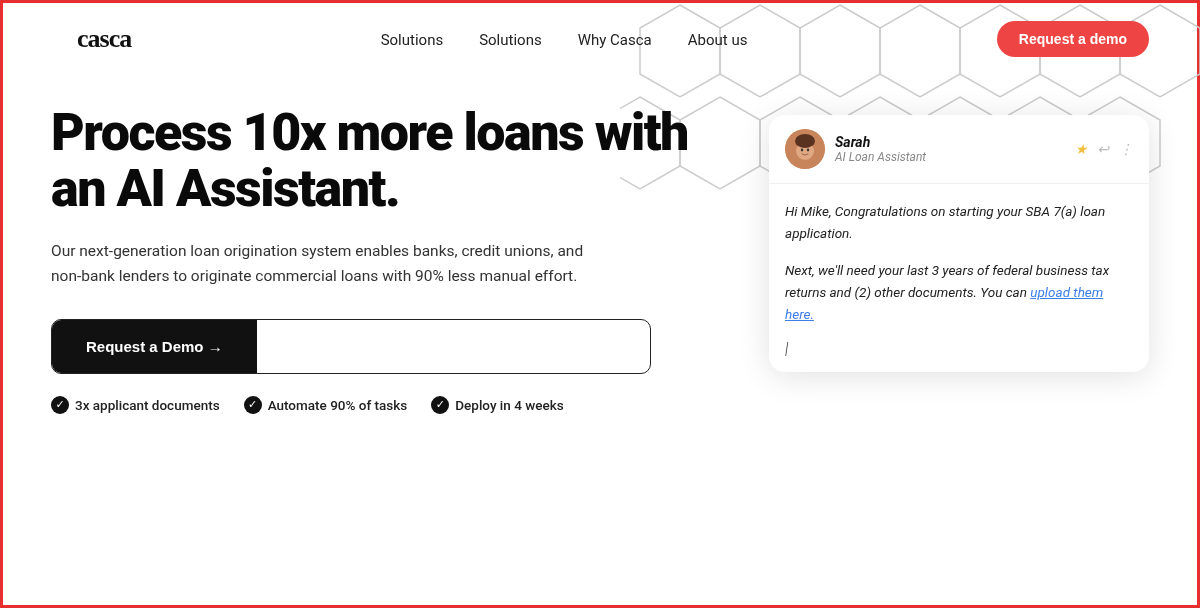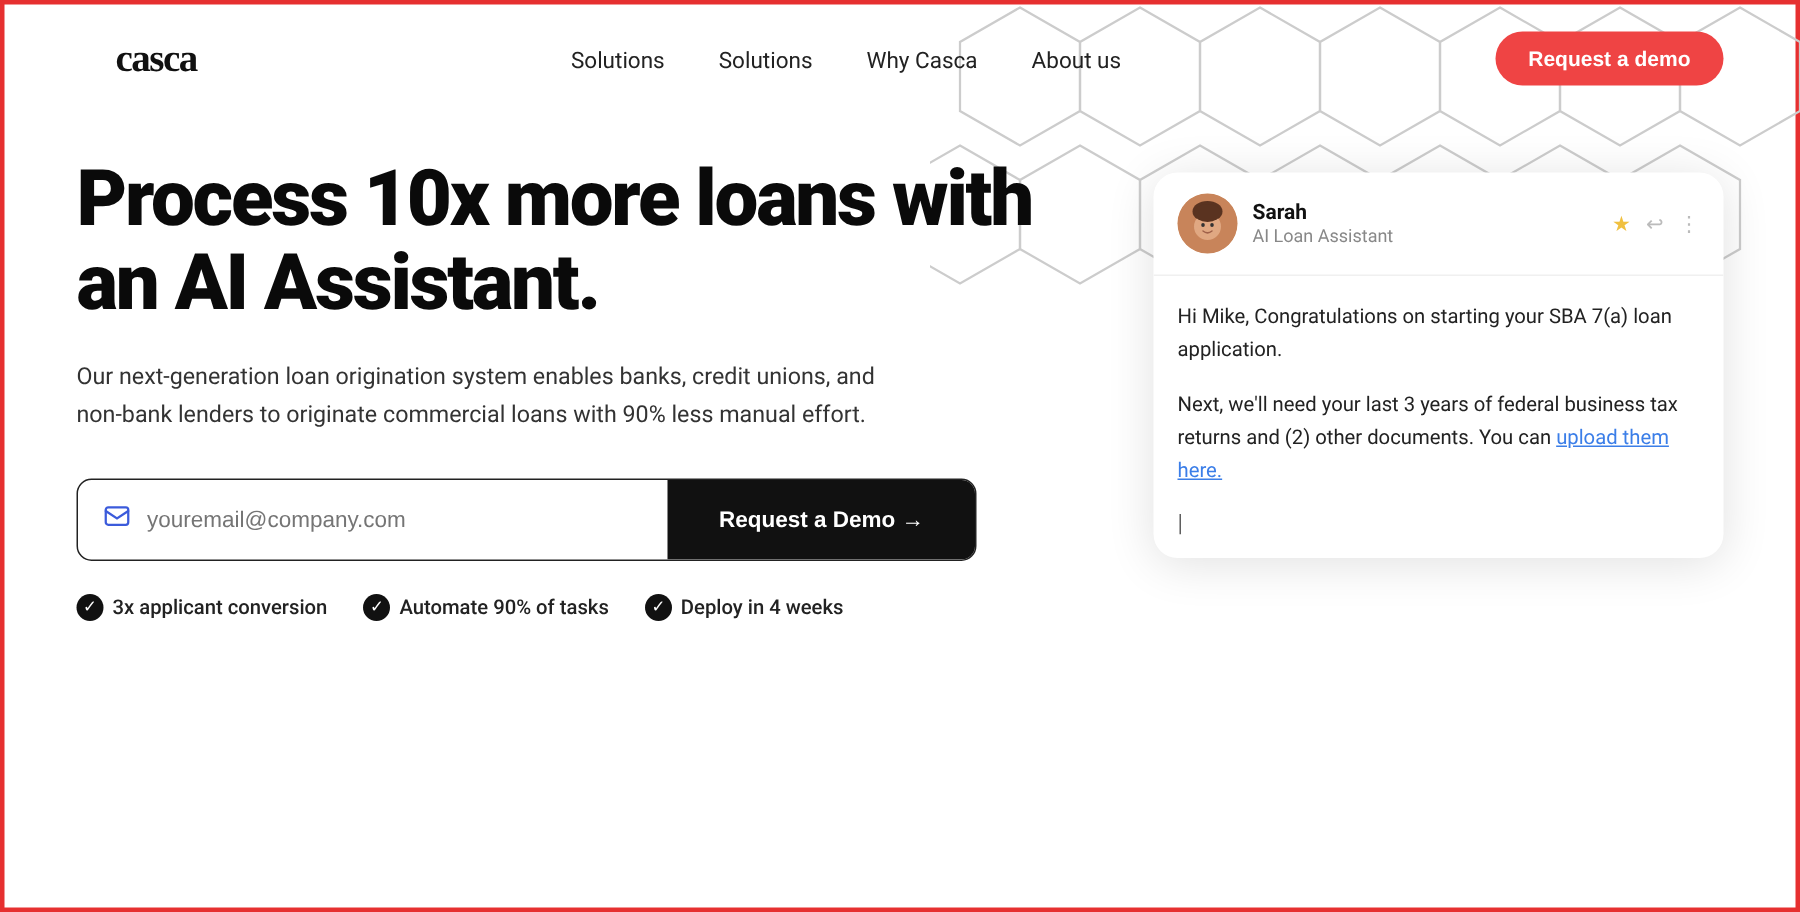--- a/index.html
+++ b/index.html
@@ -177,6 +177,7 @@
       flex-shrink: 0;
       overflow: hidden;
       margin-top: 10px;
+      font-style: italic;
     }
 
     .chat-header {

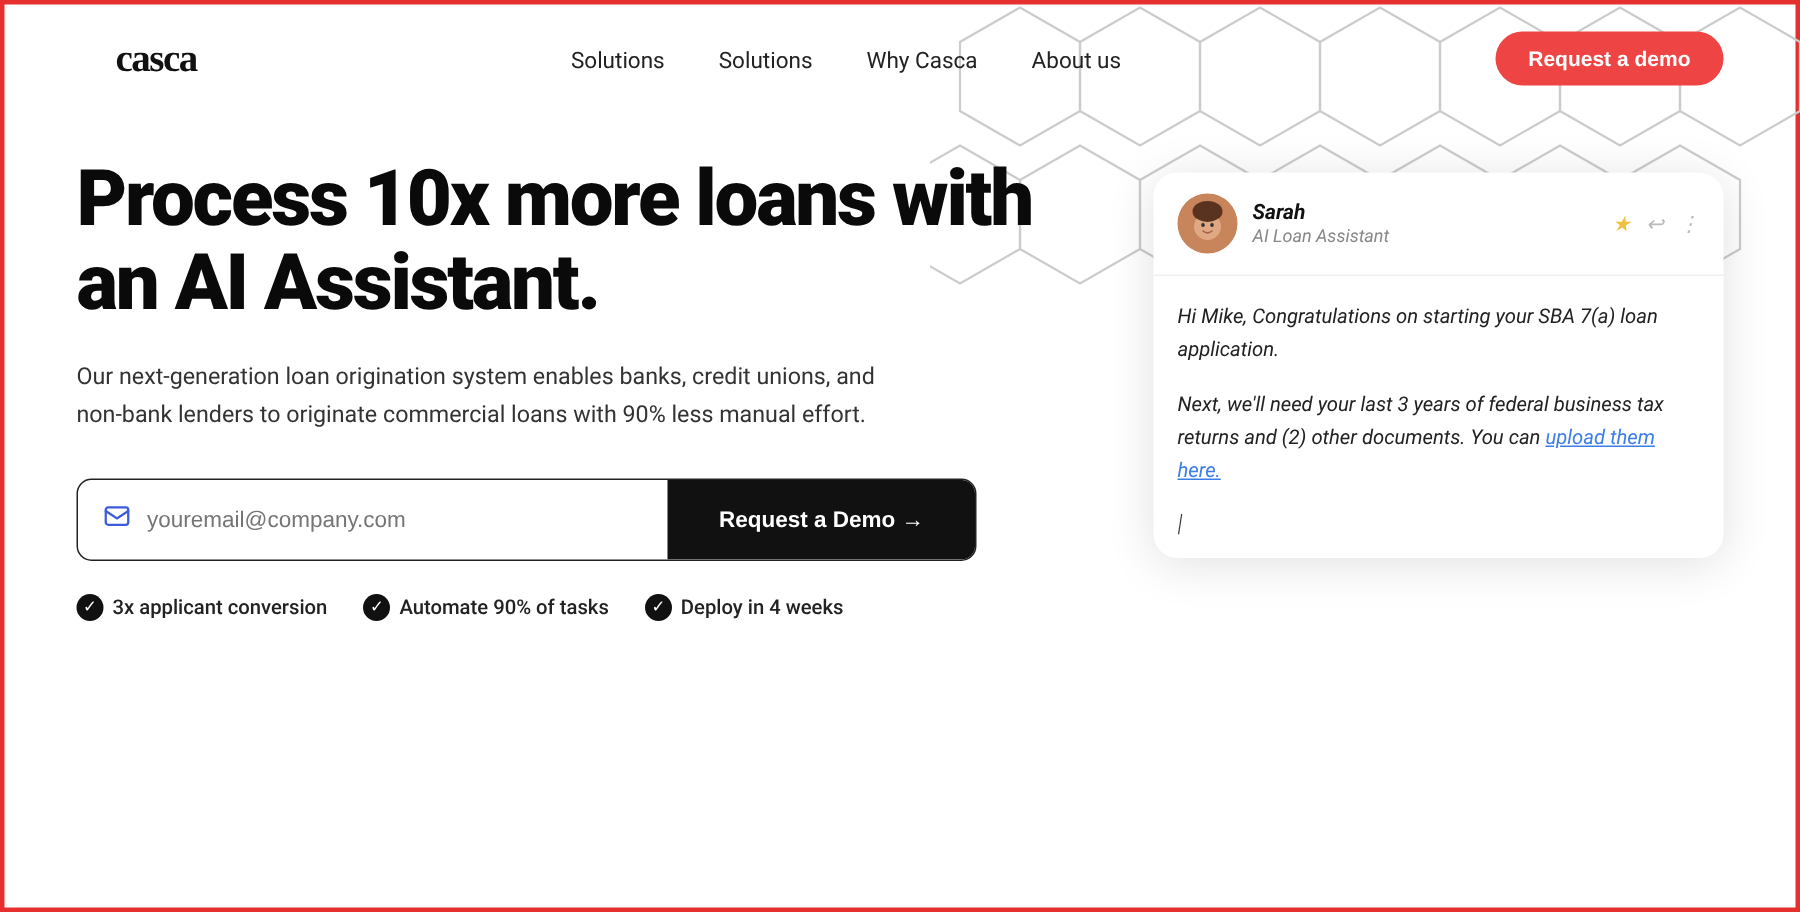--- a/index.html
+++ b/index.html
@@ -309,15 +309,6 @@
     <p class="hero-subtext">Our next-generation loan origination system enables banks, credit unions, and non-bank lenders to originate commercial loans with 90% less manual effort.</p>
 
     <div class="email-form">
-      <div class="email-input-wrapper">
-        <span class="email-icon">
-          <svg width="20" height="20" viewBox="0 0 24 24" fill="none">
-            <rect x="3" y="5" width="18" height="14" rx="2" stroke="#3b5bdb" stroke-width="1.8"></rect>
-            <path d="M3 8l9 6 9-6" stroke="#3b5bdb" stroke-width="1.8" stroke-linecap="round"></path>
-          </svg>
-        </span>
-        <input class="email-input" type="email" placeholder="youremail@company.com" style="">
-      </div>
       <button class="demo-btn">Request a Demo →</button>
     </div>
 

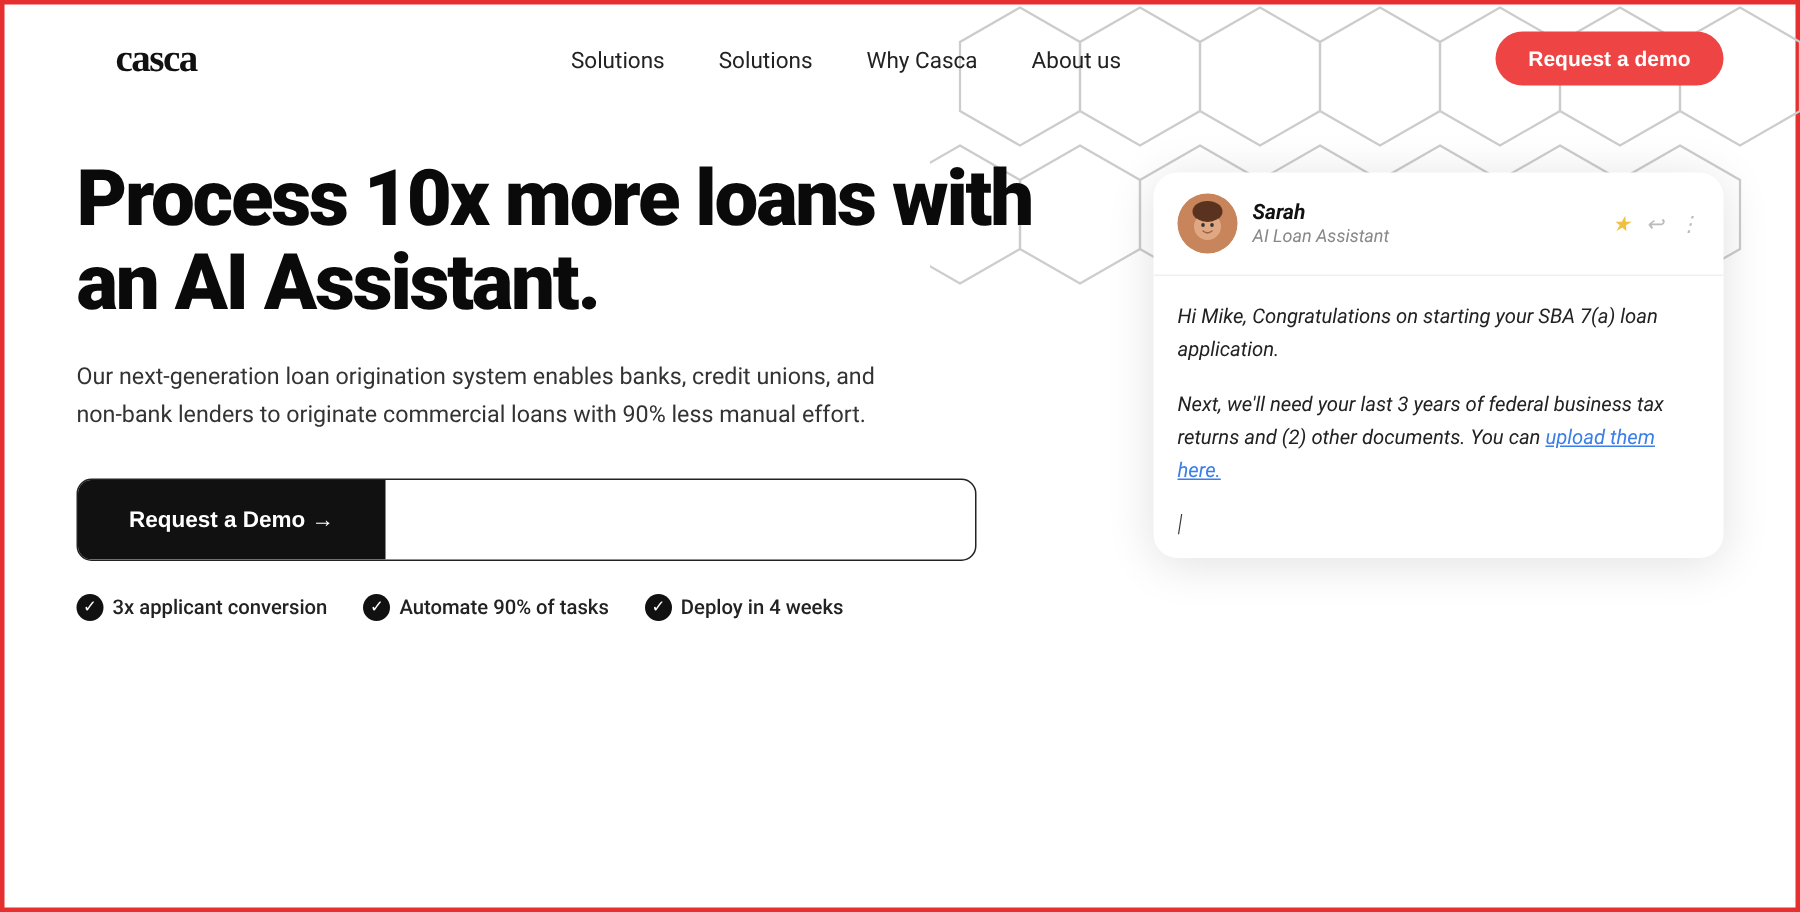--- a/index.html
+++ b/index.html
@@ -315,7 +315,7 @@
     <div class="badges">
       <div class="badge">
         <span class="badge-check">✓</span>
-        <span>3x applicant conversion</span>
+        <span>3x applicant documents</span>
       </div>
       <div class="badge">
         <span class="badge-check">✓</span>

